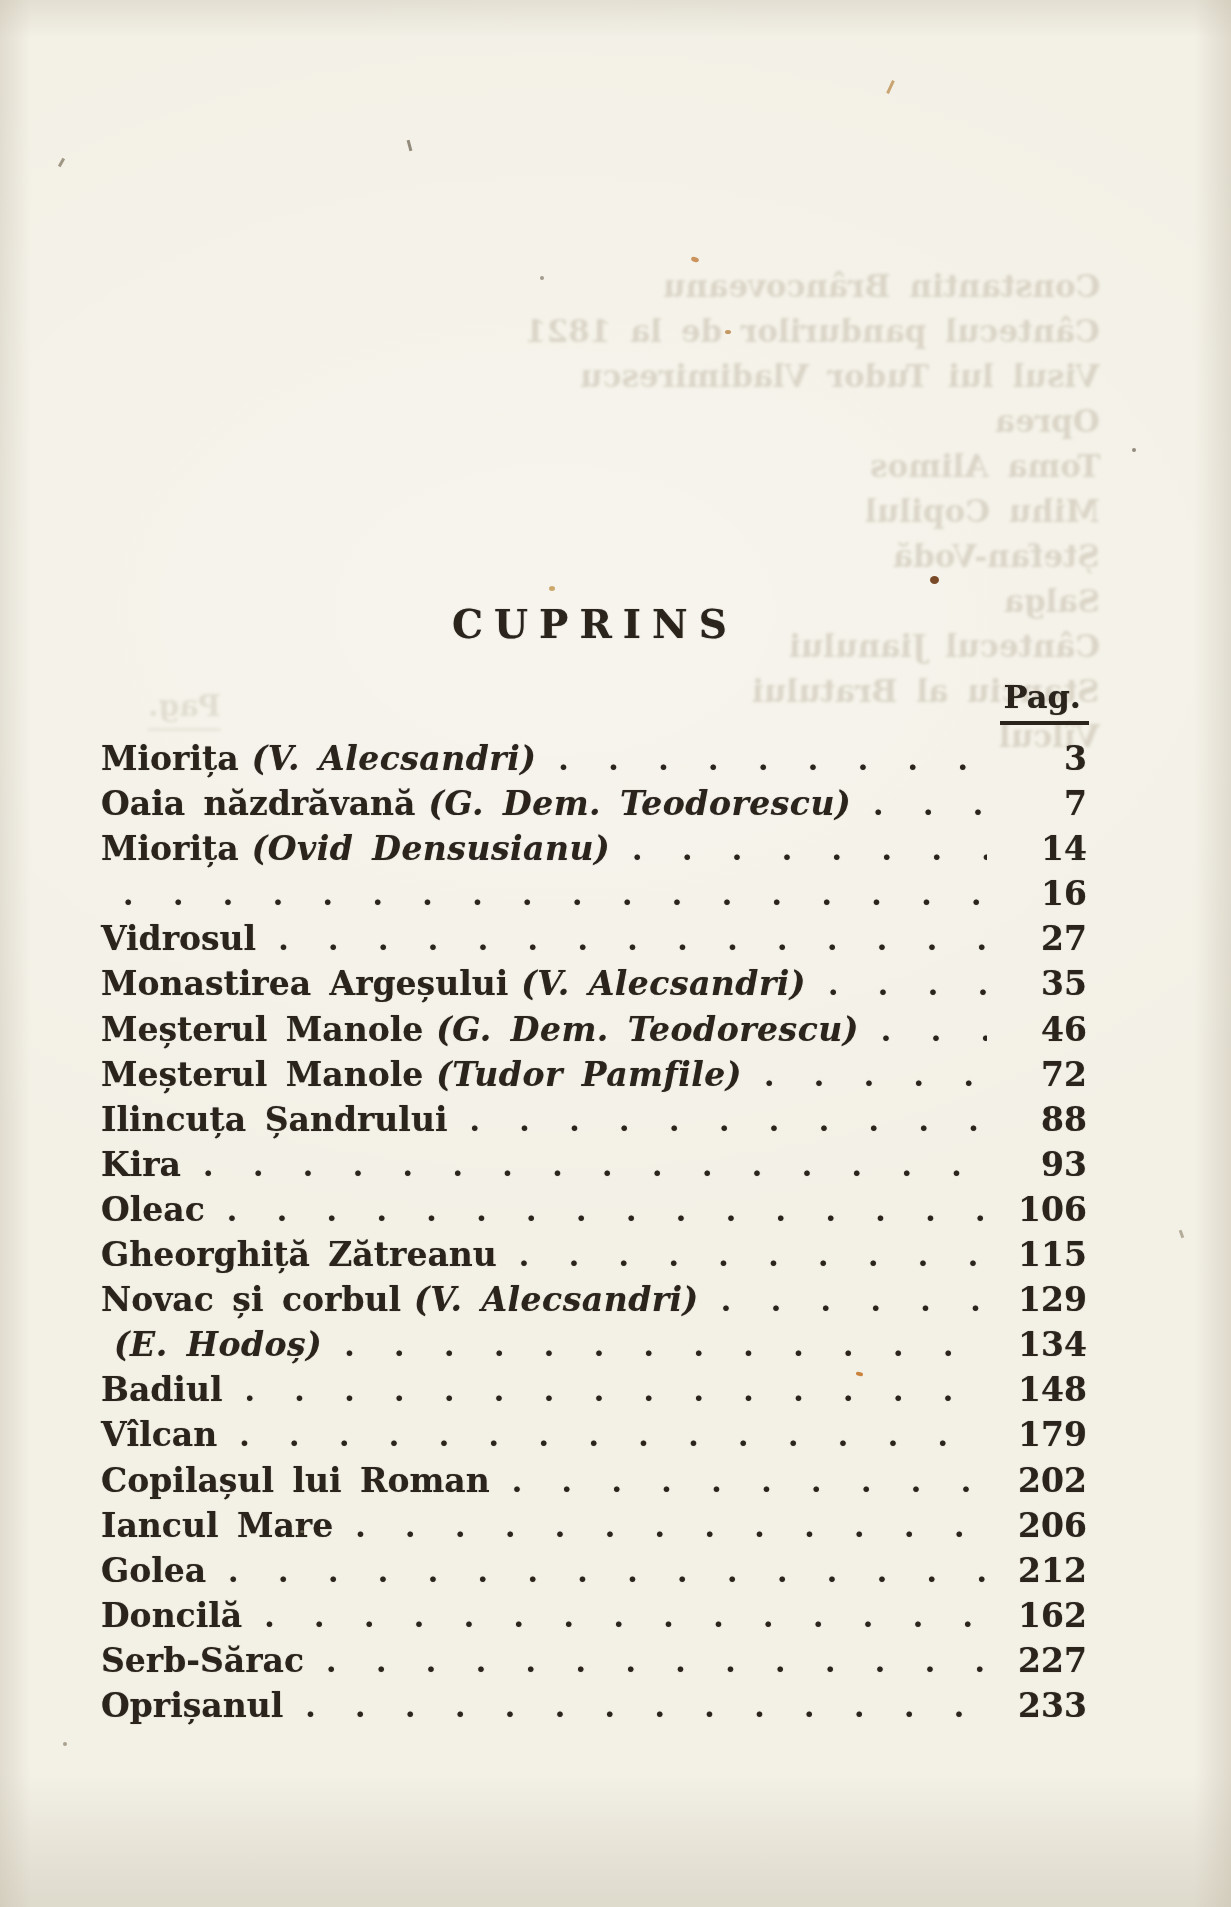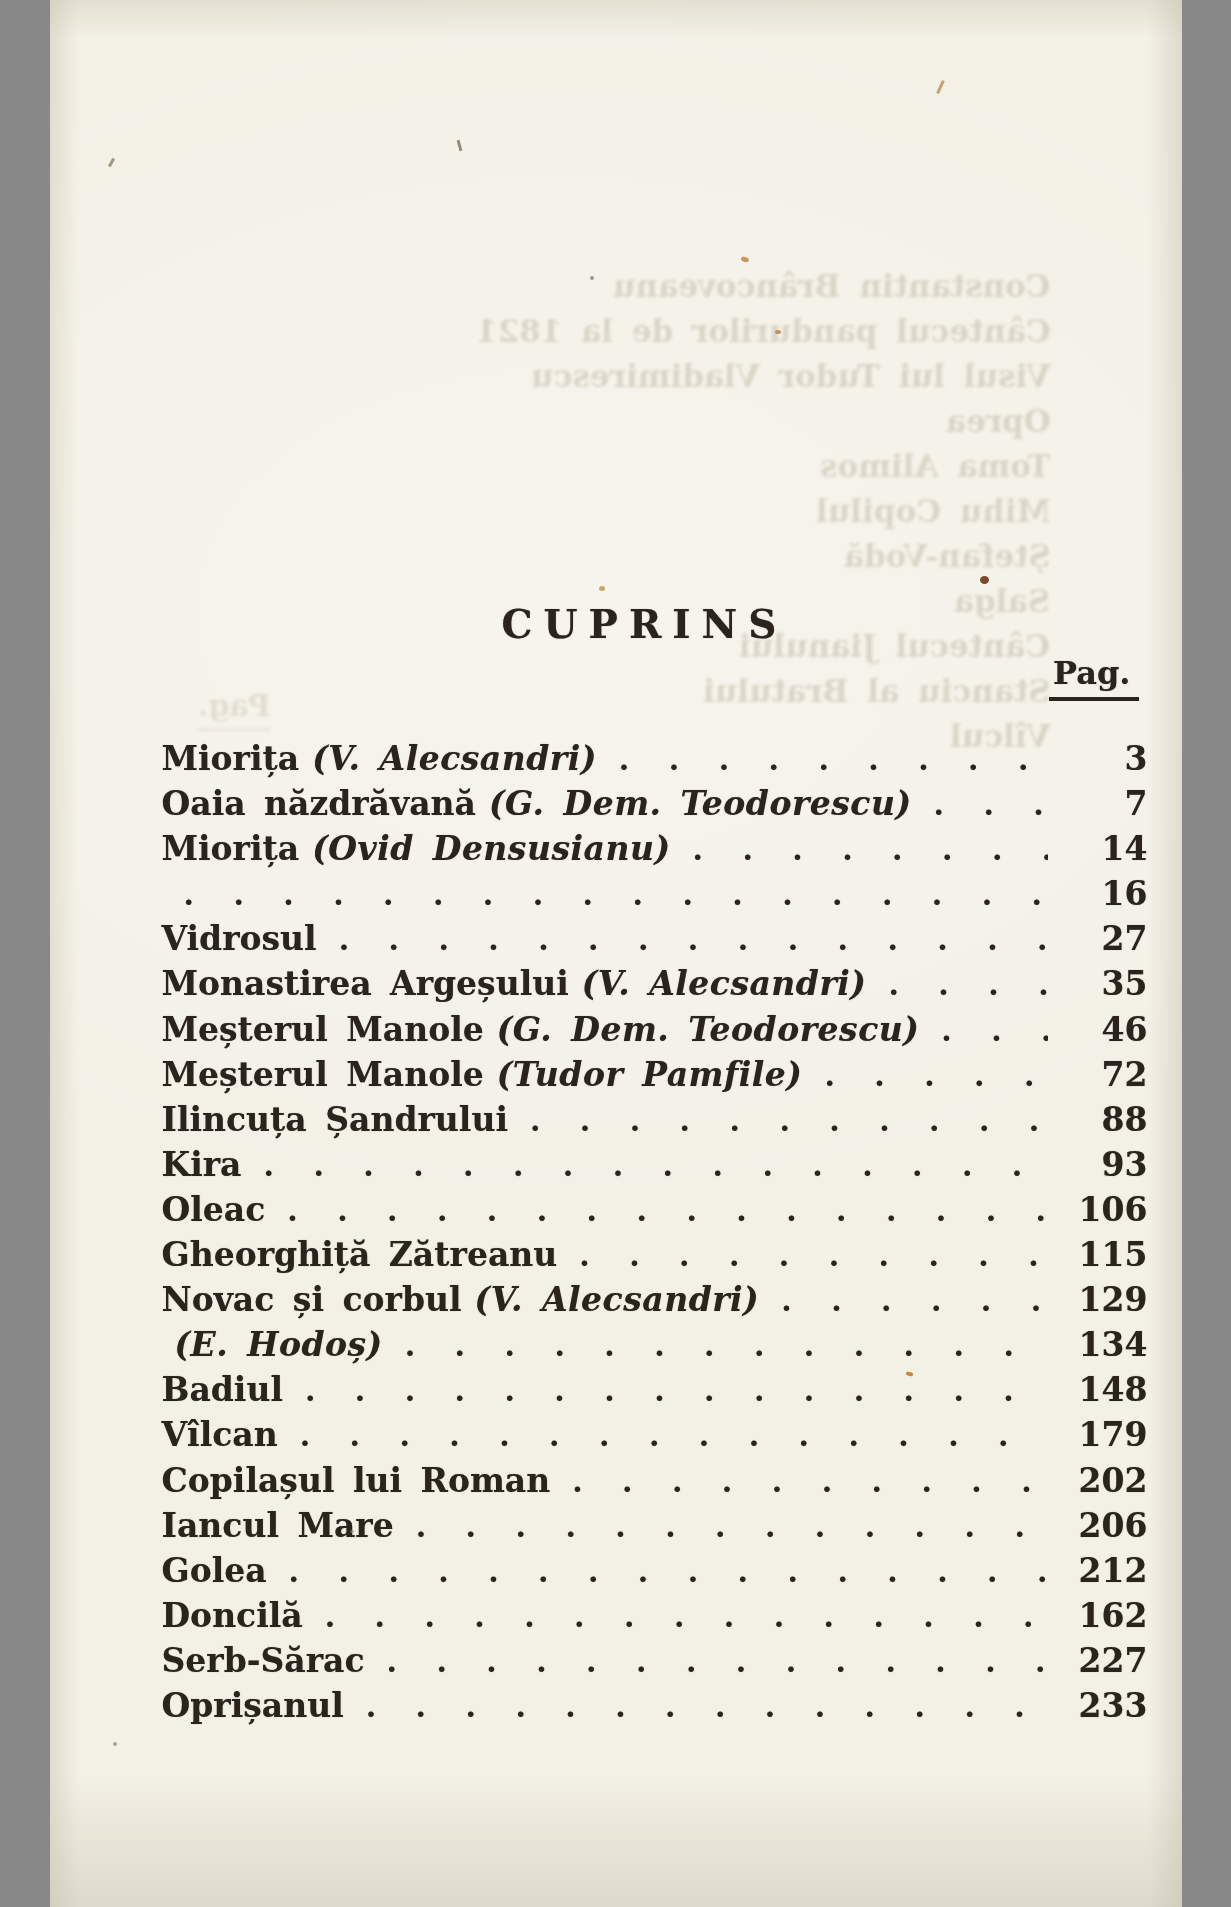--- a/index.html
+++ b/index.html
@@ -5,7 +5,7 @@
   html,body{margin:0;padding:0;background:#888;}
   .page{
     position:relative;
-    width:1132px;height:1907px;
+    width:1231px;height:1907px;
     margin:0 auto;
     overflow:hidden;
     font-family:"DejaVu Serif", serif;

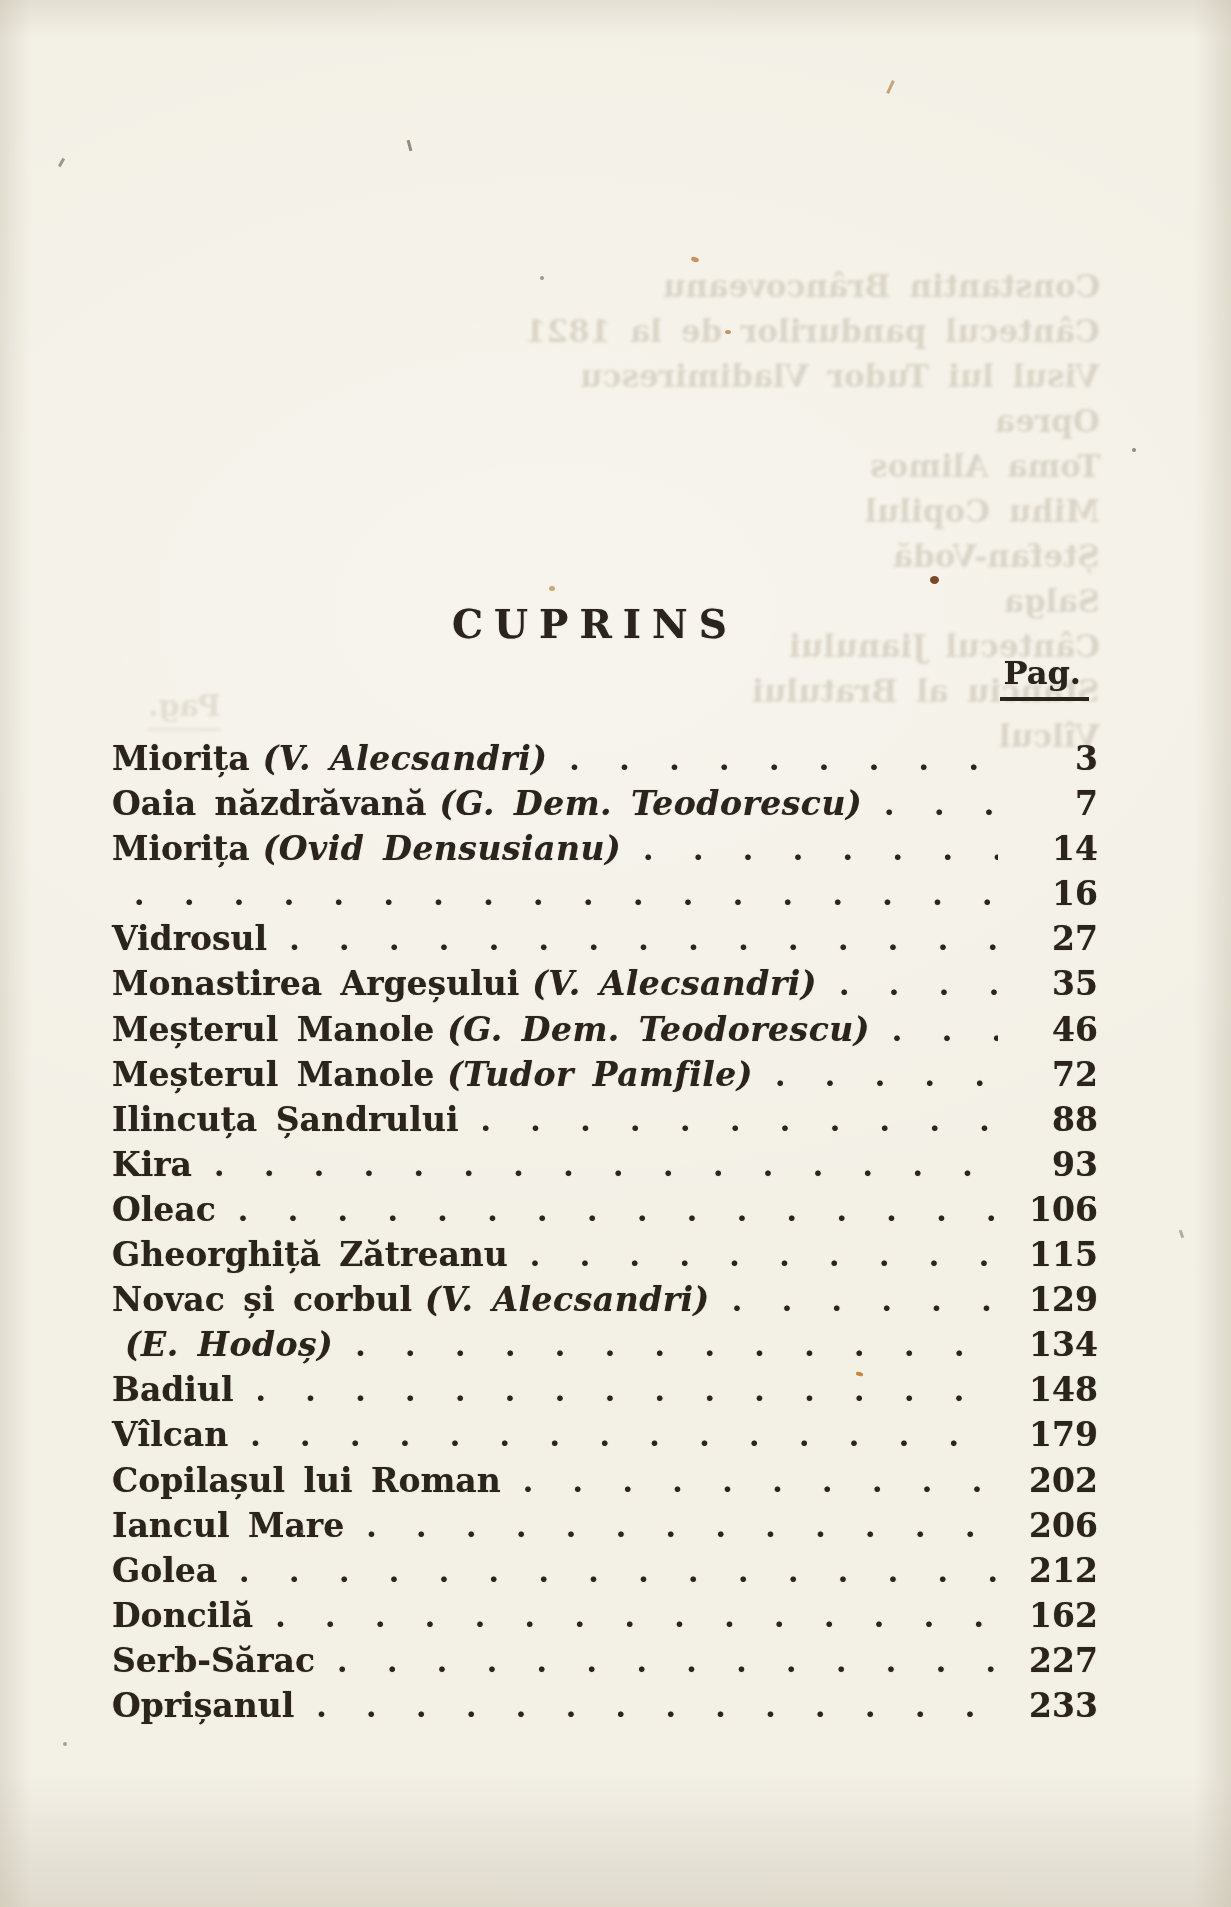--- a/index.html
+++ b/index.html
@@ -24,7 +24,7 @@
     text-shadow:0 0 1px rgba(42,36,29,.55);
   }
   .pag-header{
-    position:absolute; top:654px; left:103px; width:986px;
+    position:absolute; top:678px; left:103px; width:986px;
     text-align:right; font-size:32px; font-weight:700;
   }
   .pag-header .pag-inner{

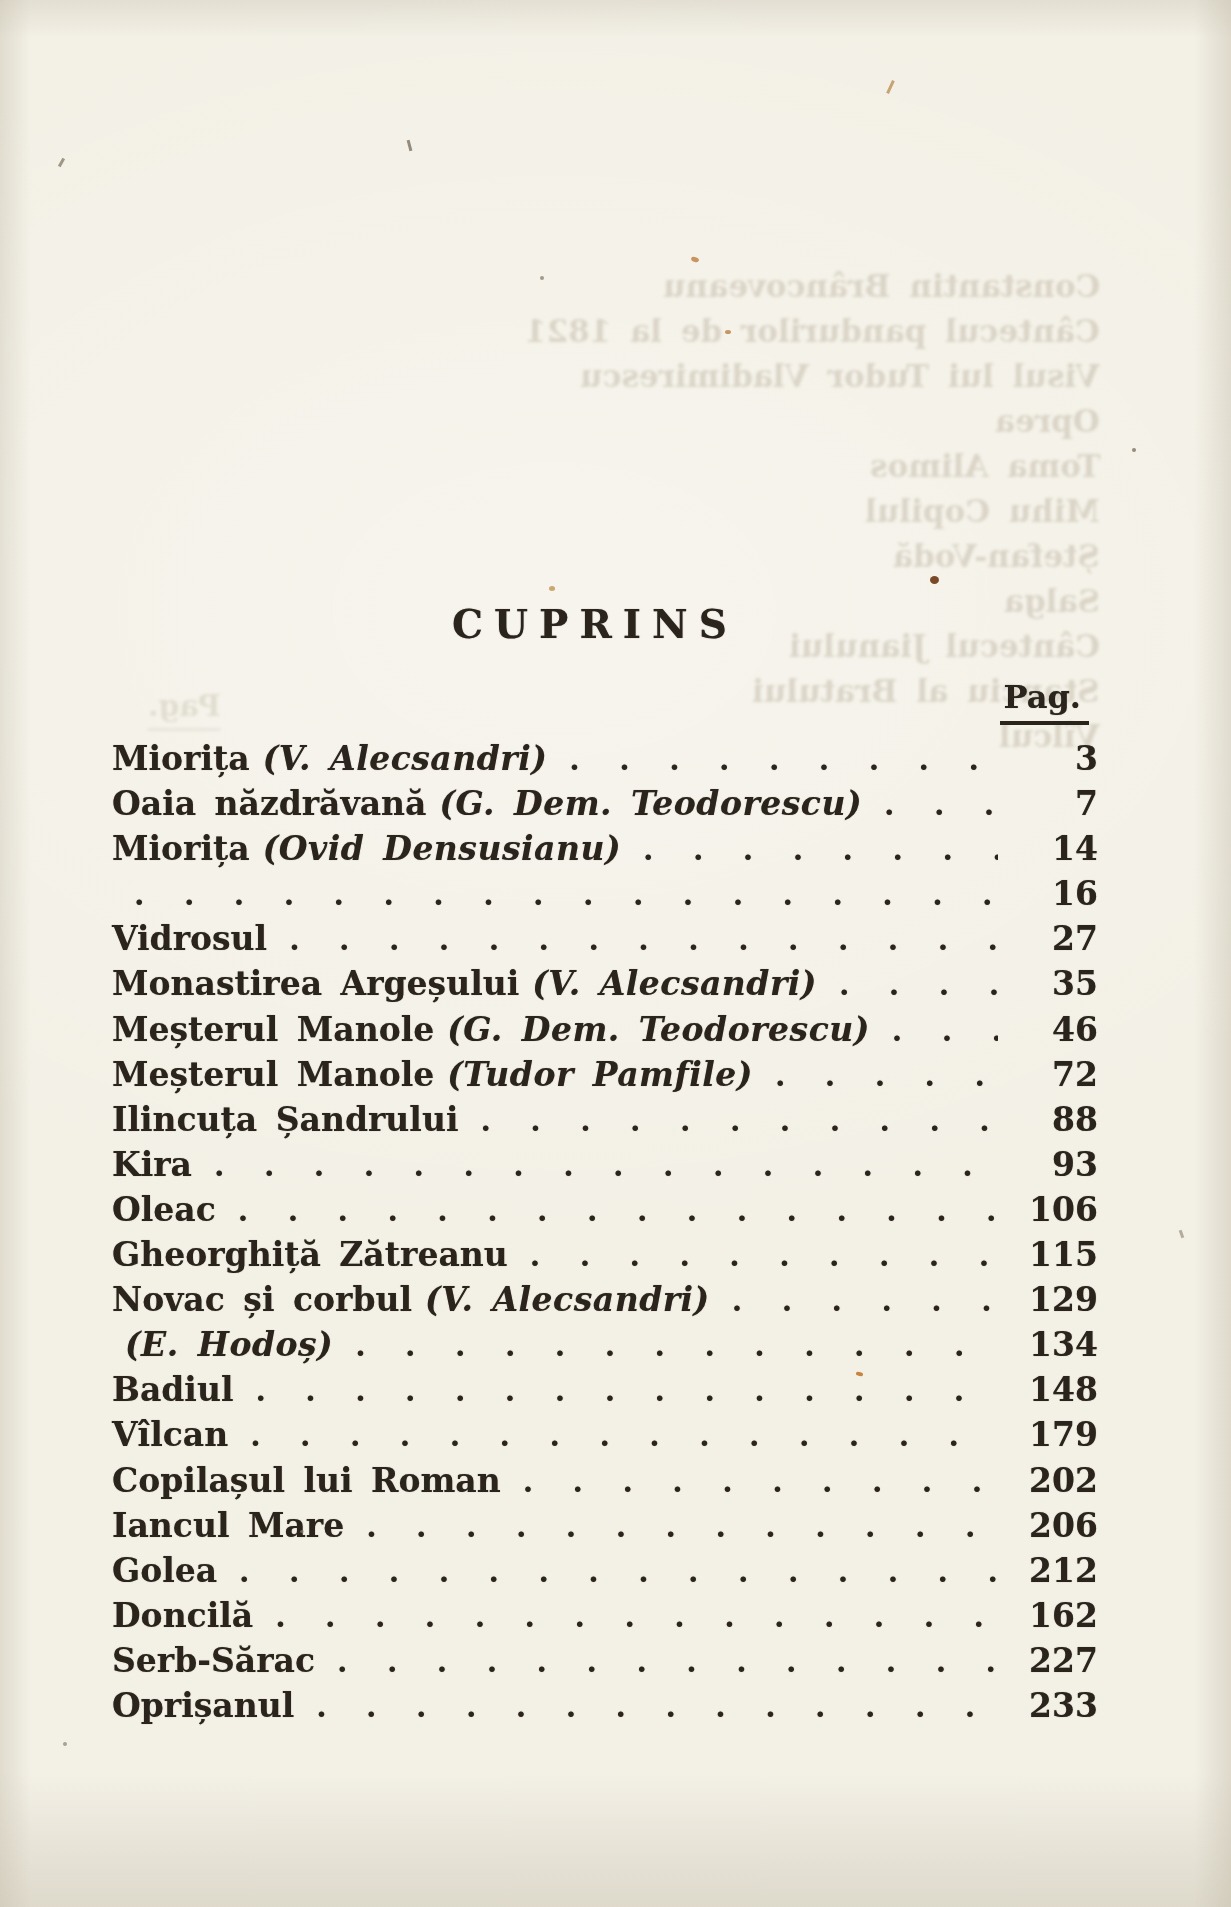--- a/index.html
+++ b/index.html
@@ -35,7 +35,7 @@
   }
   
   .toc{
-    position:absolute; top:739px; left:112px; width:986px;
+    position:absolute; top:739px; left:101px; width:986px;
   }
   .toc-row{
     display:flex; align-items:baseline;

